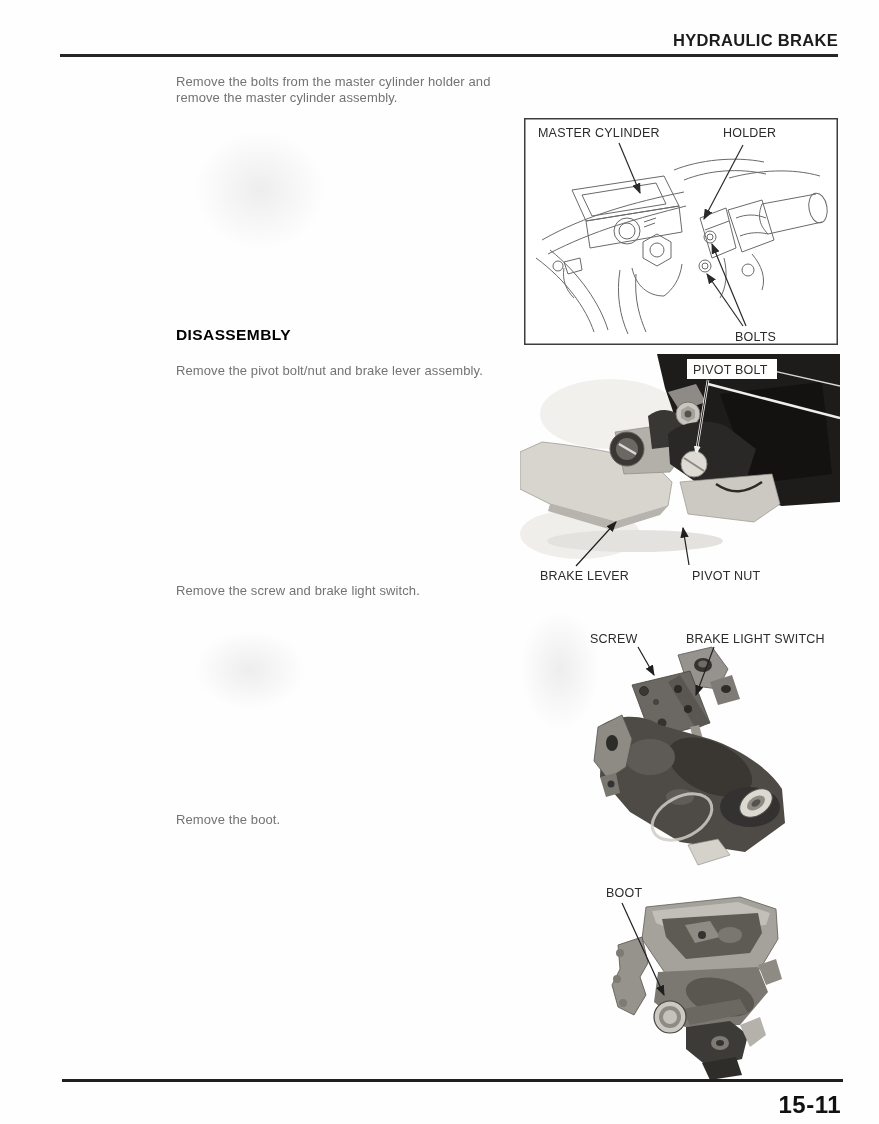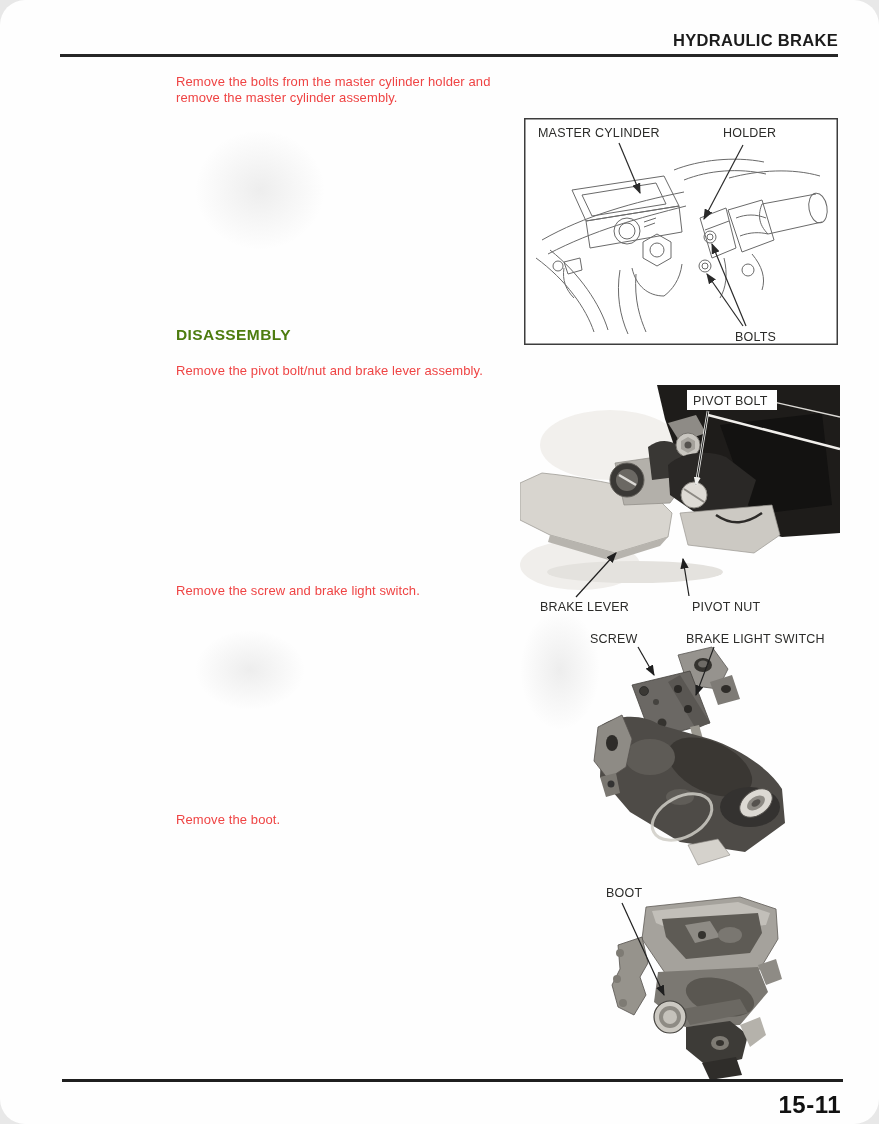--- a/index.html
+++ b/index.html
@@ -12,7 +12,6 @@
     background: #fefefe;
     overflow: hidden;
     margin: 0 auto;
-    border-radius: 25px;
   }
   .header-title {
     position: absolute;

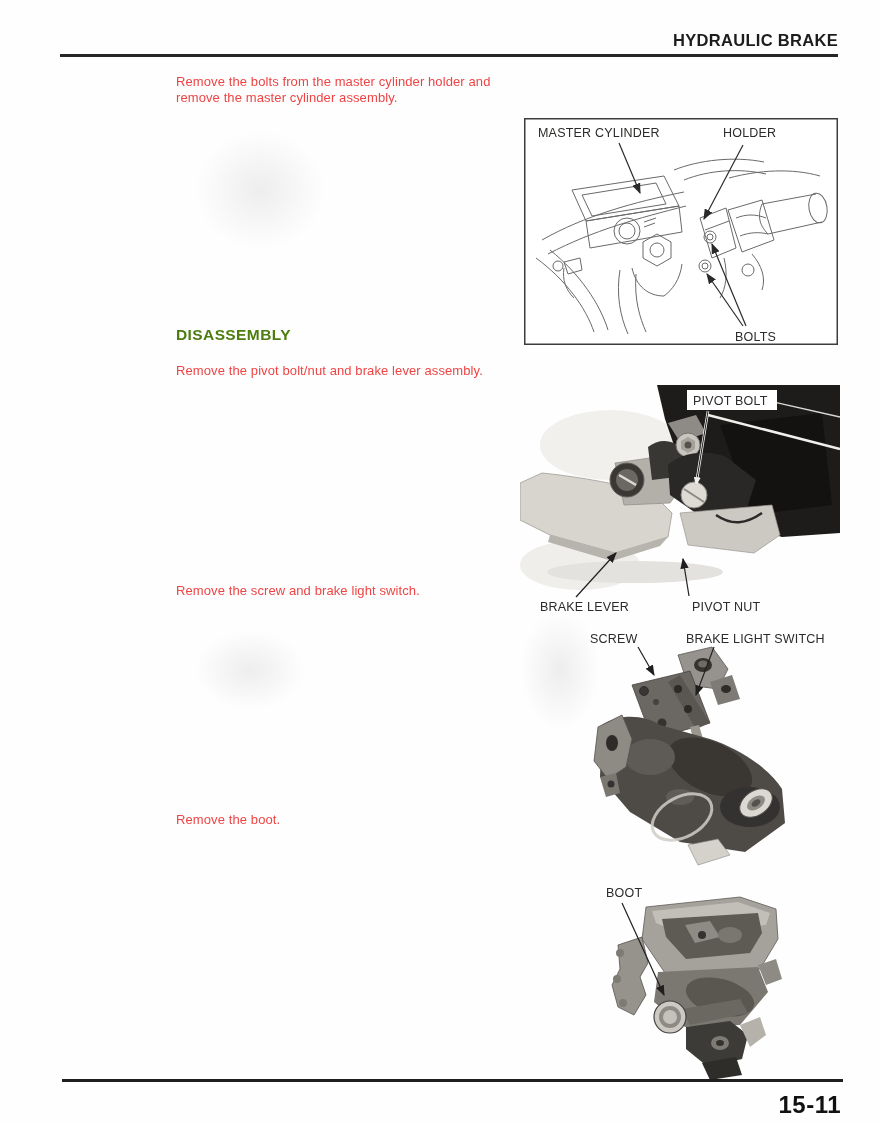--- a/index.html
+++ b/index.html
@@ -54,7 +54,7 @@
     width: 346px;
     font-size: 13px;
     line-height: 15.5px;
-    color: #ef4444;
+    color: #737373;
     letter-spacing: 0.1px;
   }
   .step-1 { top: 74px; }

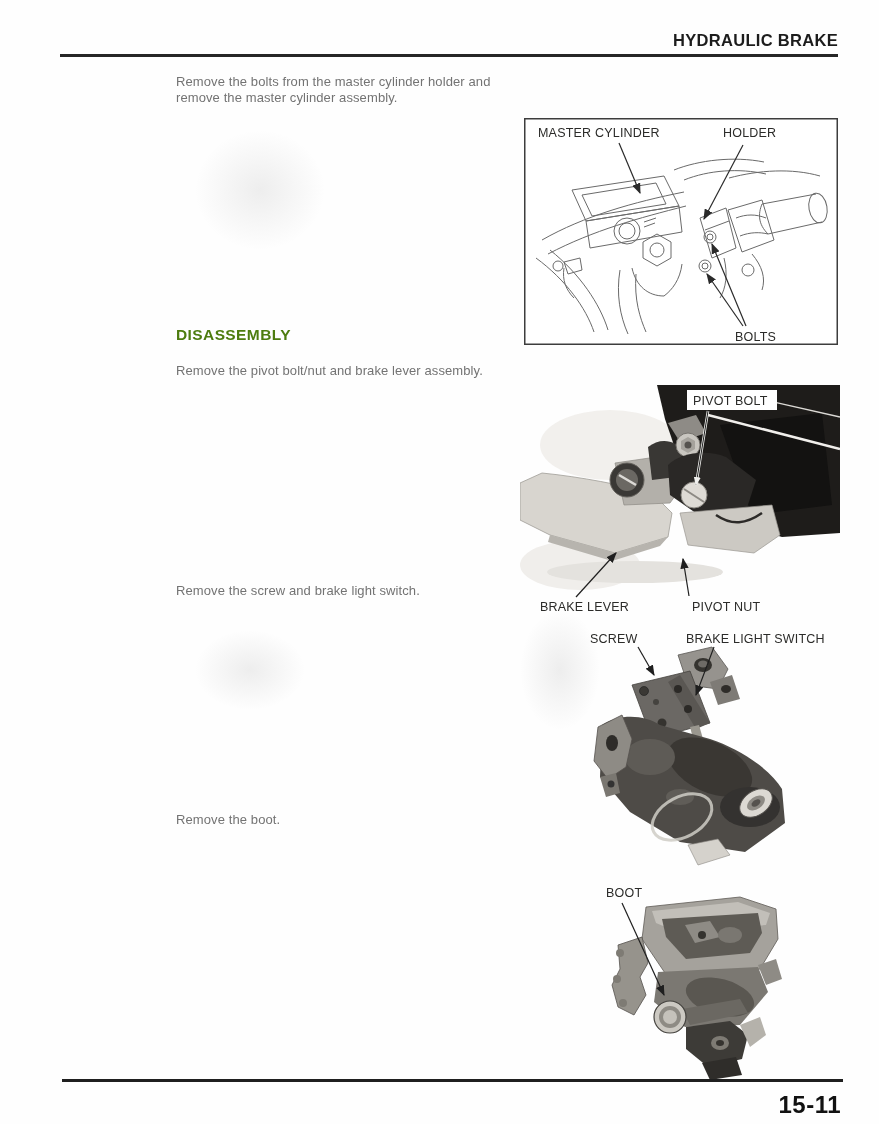--- a/index.html
+++ b/index.html
@@ -65,7 +65,7 @@
     font-size: 15.5px;
     font-weight: bold;
     letter-spacing: 0.4px;
-    color: #4d7c0f;
+    color: #000000;
   }
   .step-2 { top: 363px; width: 400px; }
   .step-3 { top: 583px; width: 400px; }

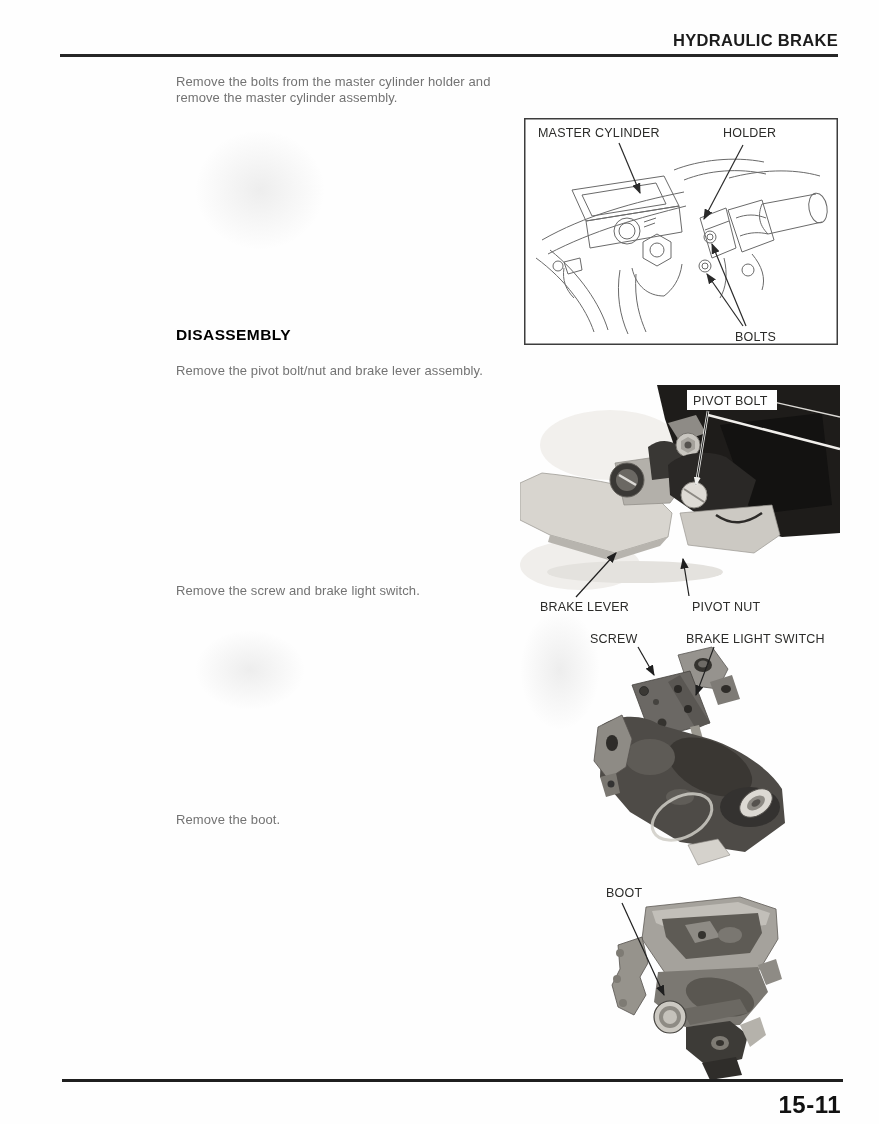--- a/index.html
+++ b/index.html
@@ -72,7 +72,7 @@
   .step-4 { top: 812px; width: 400px; }
   .figure { position: absolute; margin-top: 44px; }
   .fig-1 { left: 524px; top: 74px; }
-  .fig-2 { left: 520px; top: 341px; }
+  .fig-2 { left: 520px; top: 310px; }
   .fig-3 { left: 560px; top: 583px; text-decoration: underline; }
   .fig-4 { left: 590px; top: 833px; }
   svg text {

